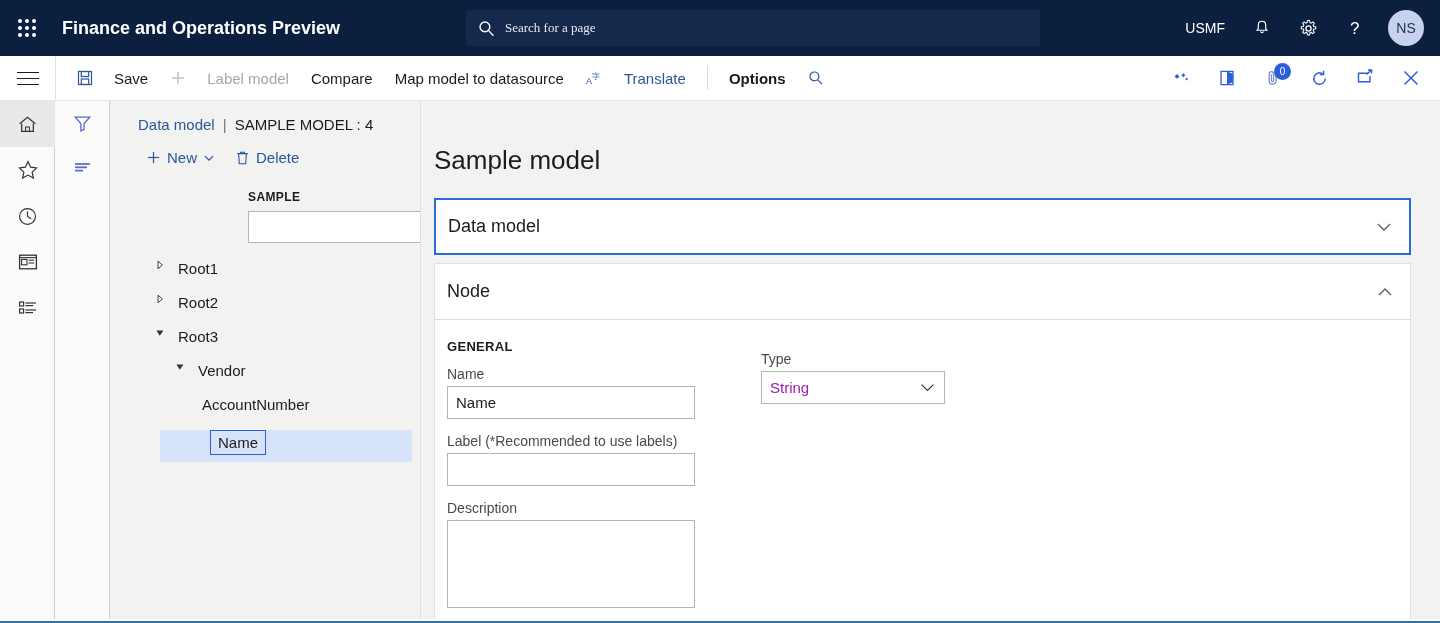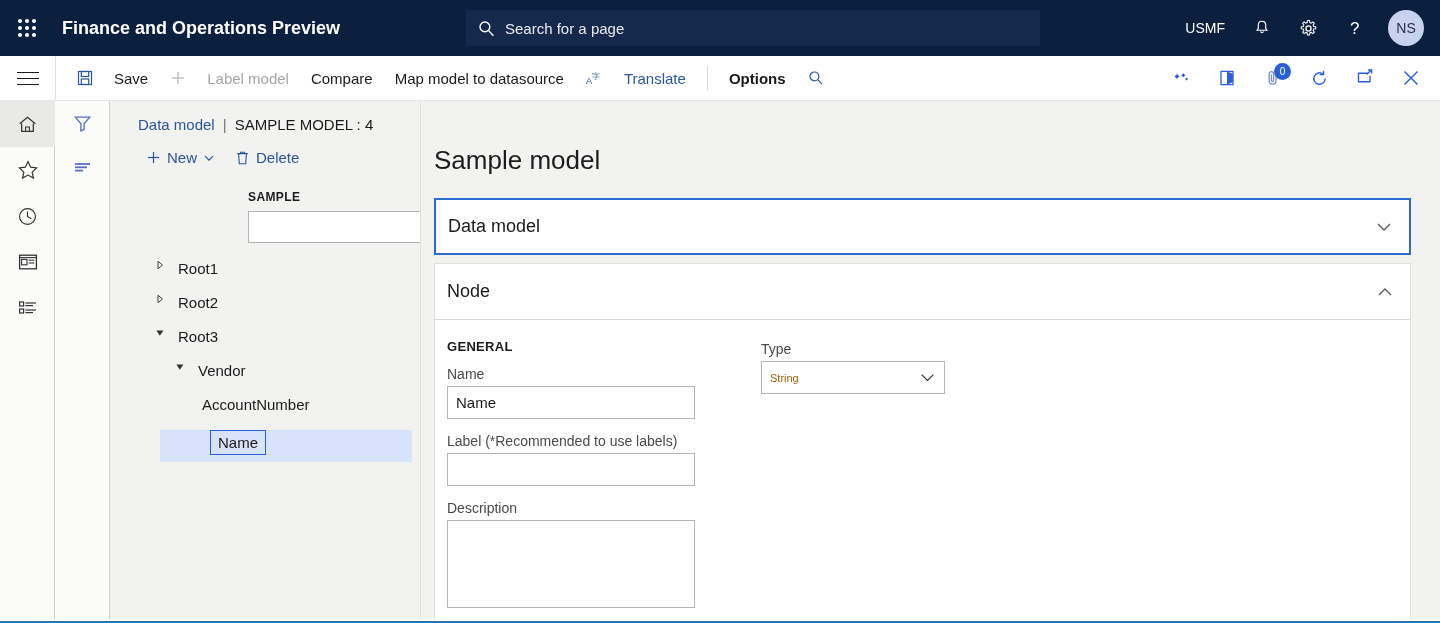--- a/index.html
+++ b/index.html
@@ -26,7 +26,7 @@
     background:#15294d; display:flex; align-items:center; padding:0 12px; cursor:text;
   }
   .hdr-search .sicon { margin-right:10px; display:flex; }
-  .hdr-search .stext { color:#e8eaf0; font-size:15px; }
+  .hdr-search .stext { color:#e8eaf0; font-size:13px;font-family:Liberation Serif, serif; }
   .hdr-right { position:absolute; right:0; top:0; height:56px; display:flex; align-items:center; }
   .hdr-right .item { color:#fff; font-size:14px; padding:0 14px; height:56px; display:flex; align-items:center; cursor:pointer; }
   .avatar {

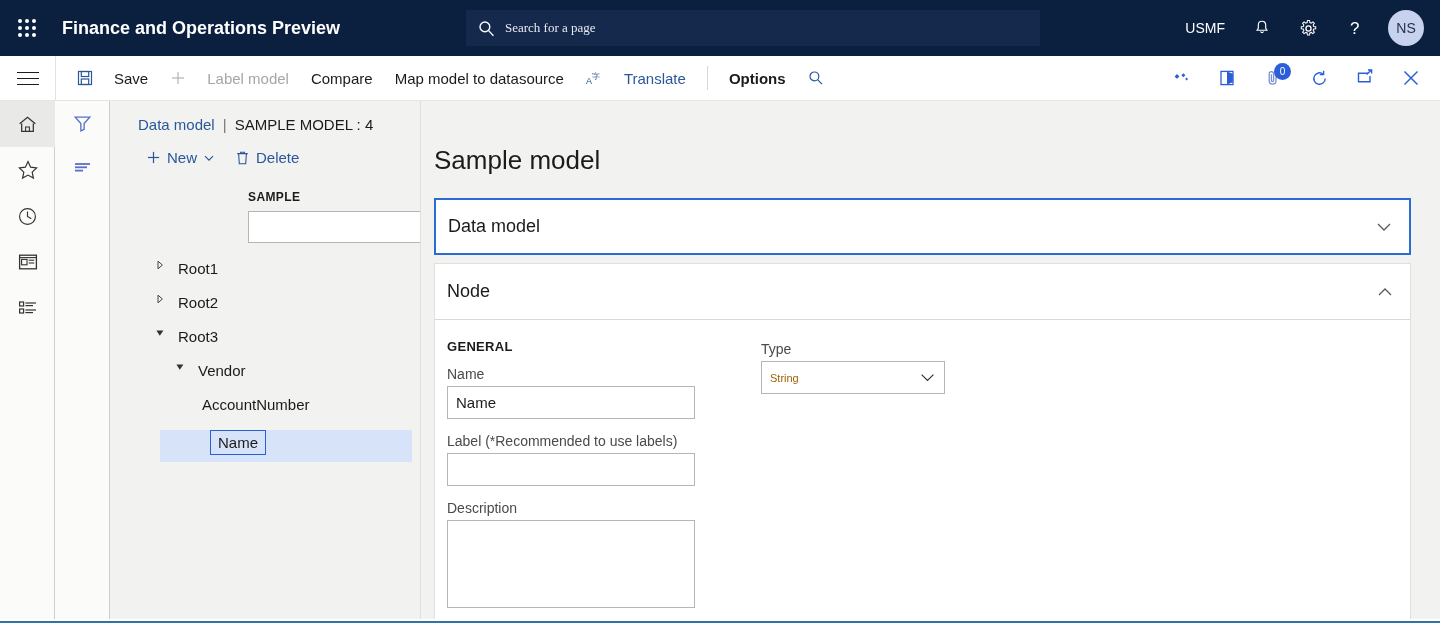--- a/index.html
+++ b/index.html
@@ -144,7 +144,7 @@
     display:flex; align-items:center; justify-content:space-between; padding:0 9px 0 8px;
     font-size:11px; color:#a16207; cursor:pointer;
   }
-  .type-label { margin-top:2px; }
+  .type-label { margin-top:12px; }
   svg { display:block; }
 </style>
 </head>

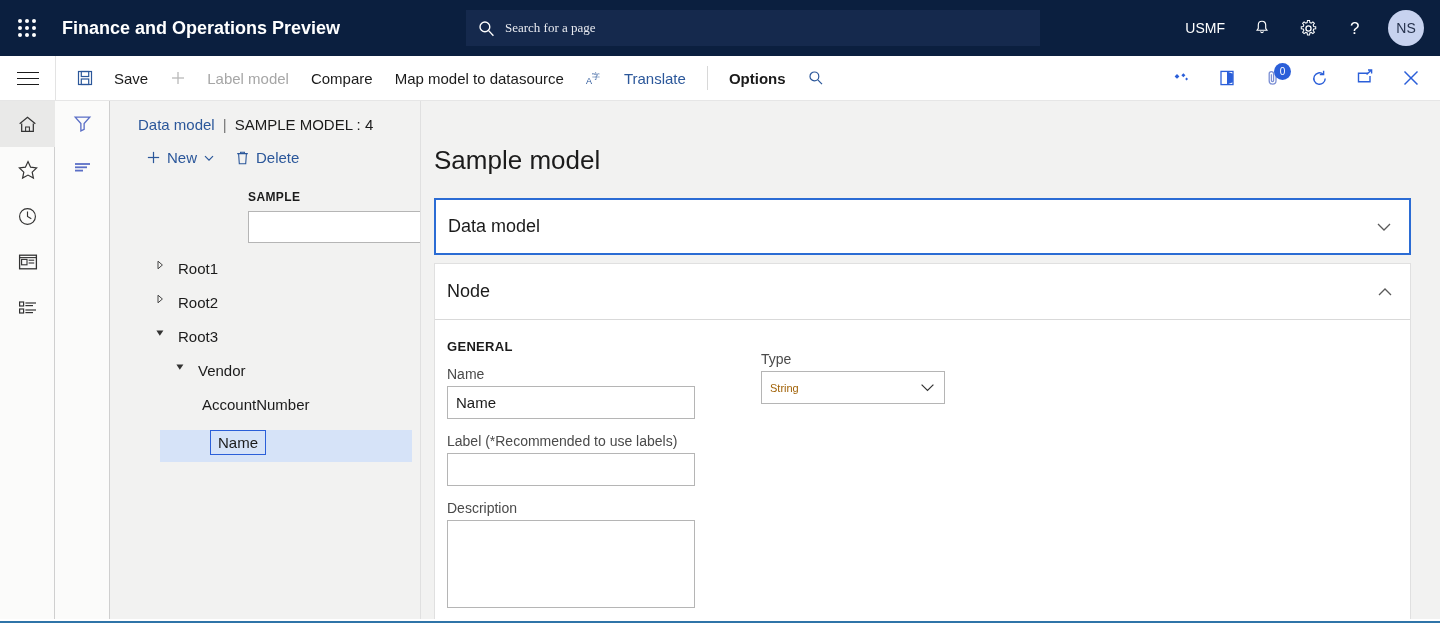--- a/index.html
+++ b/index.html
@@ -142,7 +142,7 @@
   .sel {
     width:184px; height:33px; border:1px solid #b5b5b5; background:#fff;
     display:flex; align-items:center; justify-content:space-between; padding:0 9px 0 8px;
-    font-size:11px; color:#a16207; cursor:pointer;
+    font-size:15px; color:#a21caf; cursor:pointer;
   }
   .type-label { margin-top:12px; }
   svg { display:block; }

